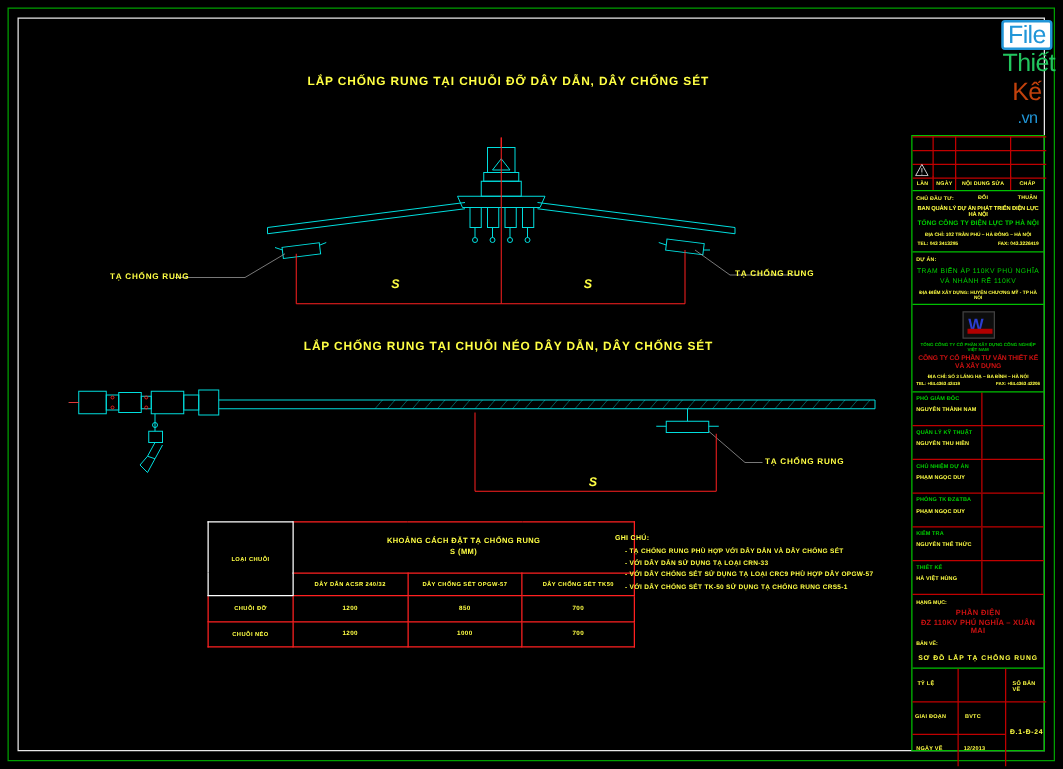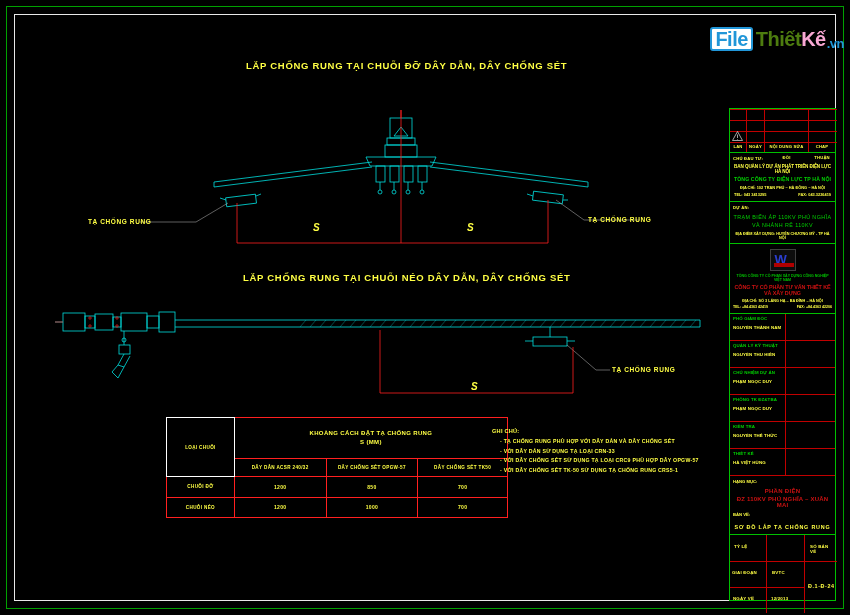--- a/index.html
+++ b/index.html
@@ -18,8 +18,8 @@
                 border:1px solid #e8e8e8; }
 
   
-  .ftk-logo{ position:absolute; right:6px; top:16px; display:flex; align-items:flex-end;
-             font-weight:bold; font-size:20px; letter-spacing:-0.5px; z-index:40; }
+  .ftk-logo{ position:absolute; right:6px; top:16px; display:flex; align-items:center;
+             font-weight:normal; font-size:20px; letter-spacing:-0.5px; z-index:40;flex-direction:column; }
   .ftk-file{ background:#ffffff; color:#2196d8; padding:0 3px; border-radius:3px;
              border:2px solid #2196d8; line-height:20px; }
   .ftk-thiet{ color:#4d7c0f; padding-left:3px;margin-top:12px; }

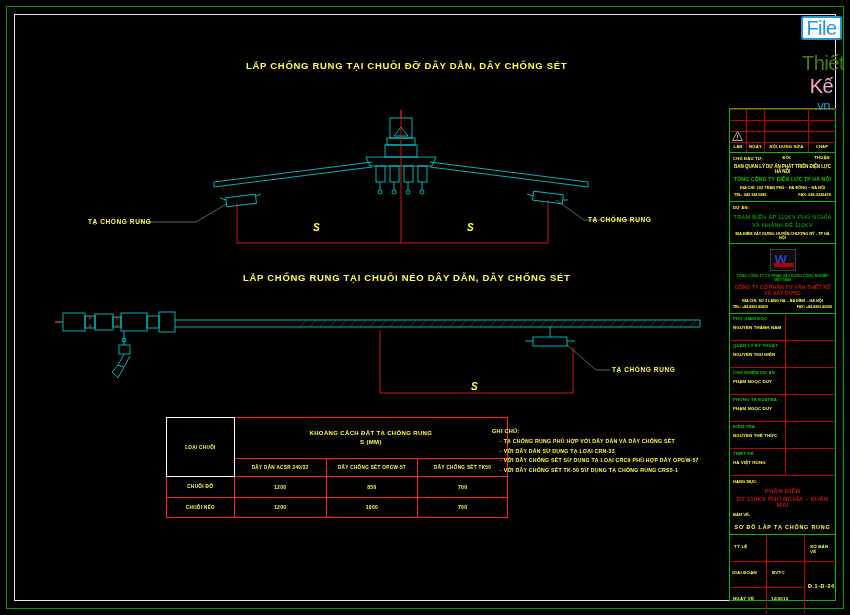--- a/index.html
+++ b/index.html
@@ -22,7 +22,7 @@
              font-weight:normal; font-size:20px; letter-spacing:-0.5px; z-index:40;flex-direction:column; }
   .ftk-file{ background:#ffffff; color:#2196d8; padding:0 3px; border-radius:3px;
              border:2px solid #2196d8; line-height:20px; }
-  .ftk-thiet{ color:#4d7c0f; padding-left:3px;margin-top:12px; }
+  .ftk-thiet{ color:#22c55e; padding-left:3px; }
   .ftk-ke{ color:#f9a8d4; }
   .ftk-vn{ color:#2196d8; font-size:13px; padding-left:1px; }
 

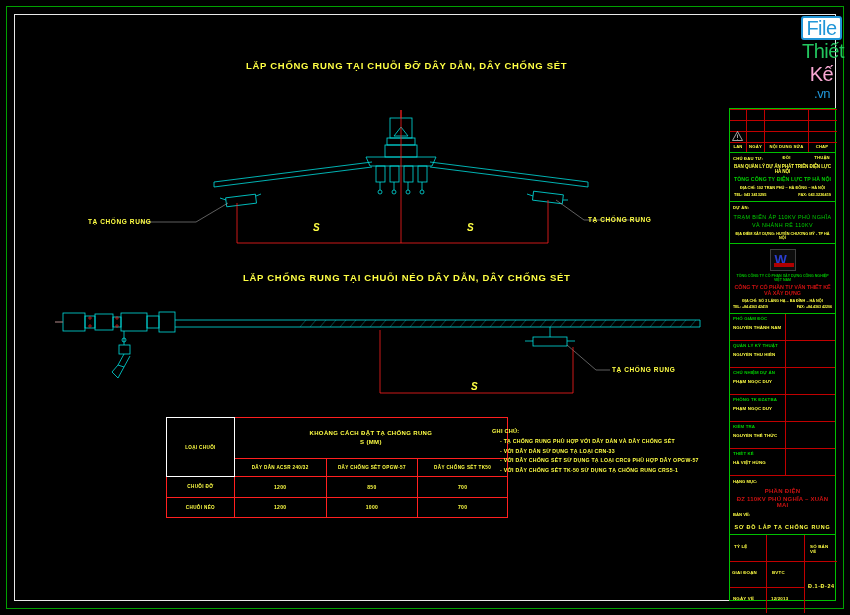--- a/index.html
+++ b/index.html
@@ -23,7 +23,7 @@
   .ftk-file{ background:#ffffff; color:#2196d8; padding:0 3px; border-radius:3px;
              border:2px solid #2196d8; line-height:20px; }
   .ftk-thiet{ color:#22c55e; padding-left:3px; }
-  .ftk-ke{ color:#f9a8d4; }
+  .ftk-ke{ color:#c2410c; }
   .ftk-vn{ color:#2196d8; font-size:13px; padding-left:1px; }
 
   

